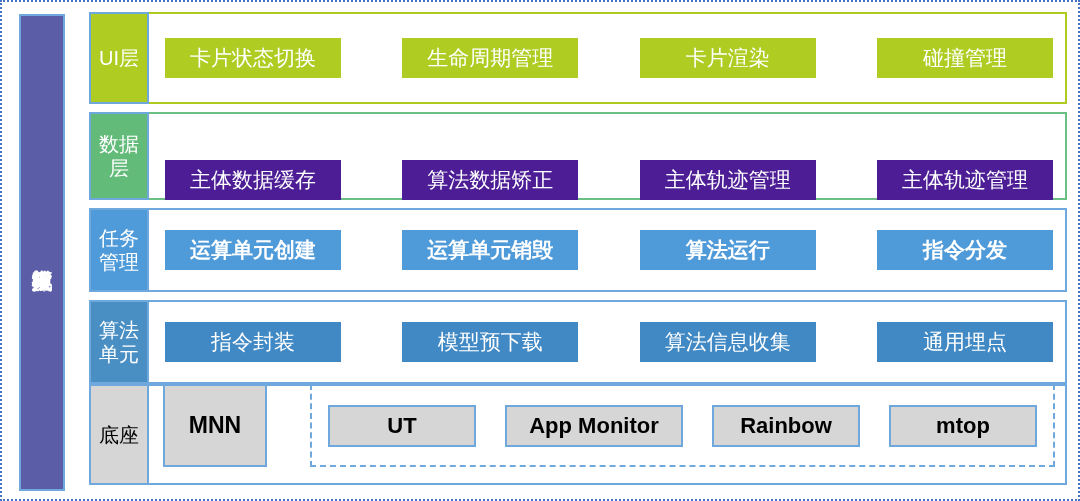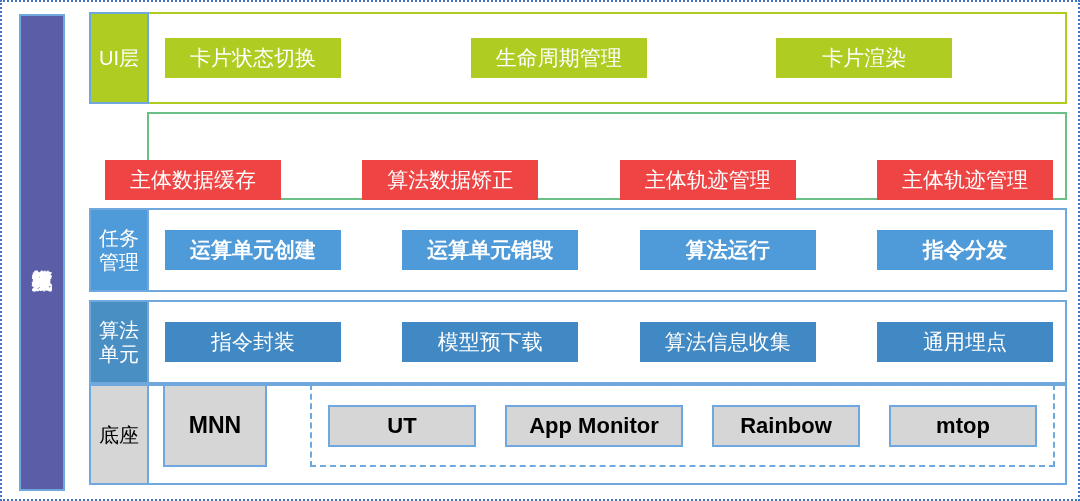--- a/index.html
+++ b/index.html
@@ -216,6 +216,7 @@
         <div class="gap"></div>
         <div class="chip w3">卡片渲染</div>
         <div class="gap"></div>
+        <div class="chip w4">碰撞管理</div>
       </div>
     </div>
 

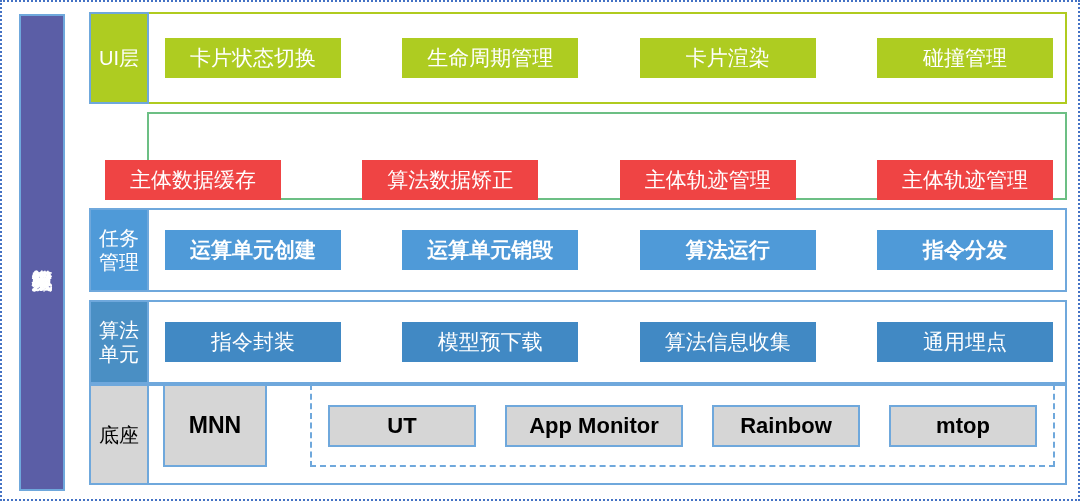--- a/index.html
+++ b/index.html
@@ -222,6 +222,7 @@
 
     <div class="row" id="row-data">
       <div class="row-frame"></div>
+      <div class="row-label">数据层</div>
       <div class="row-content">
         <div class="chip w1">主体数据缓存</div>
         <div class="gap"></div>

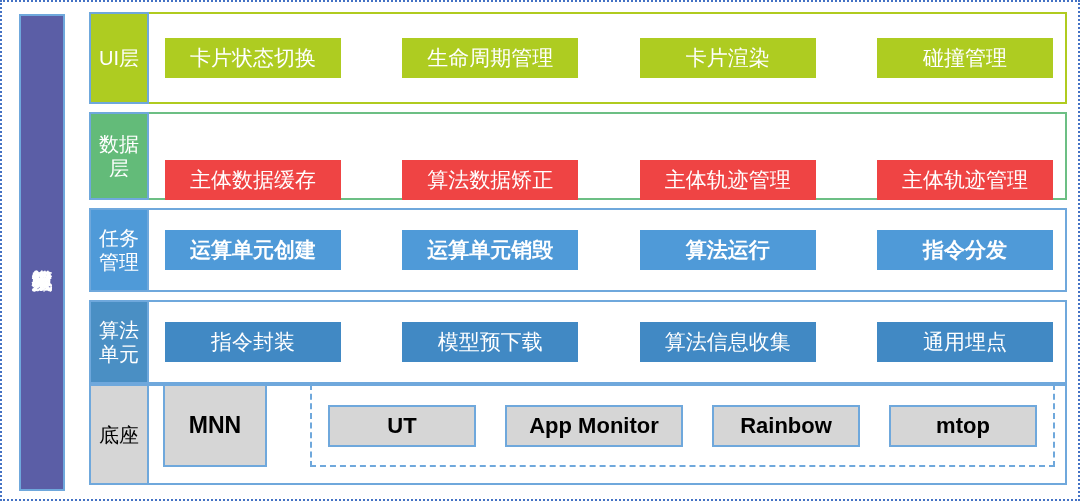--- a/index.html
+++ b/index.html
@@ -127,7 +127,7 @@
   #row-data            { top: 100px; height: 88px; }
   #row-data .row-frame { border-color: #6cbf84; }
   #row-data .row-label { background: #63bb79; }
-  #row-data .chip      { background: #ef4444; margin-top: 48px; }
+  #row-data .chip      { background: #4c1d95; margin-top: 48px; }
 
   
   #row-task            { top: 196px; height: 84px; }

